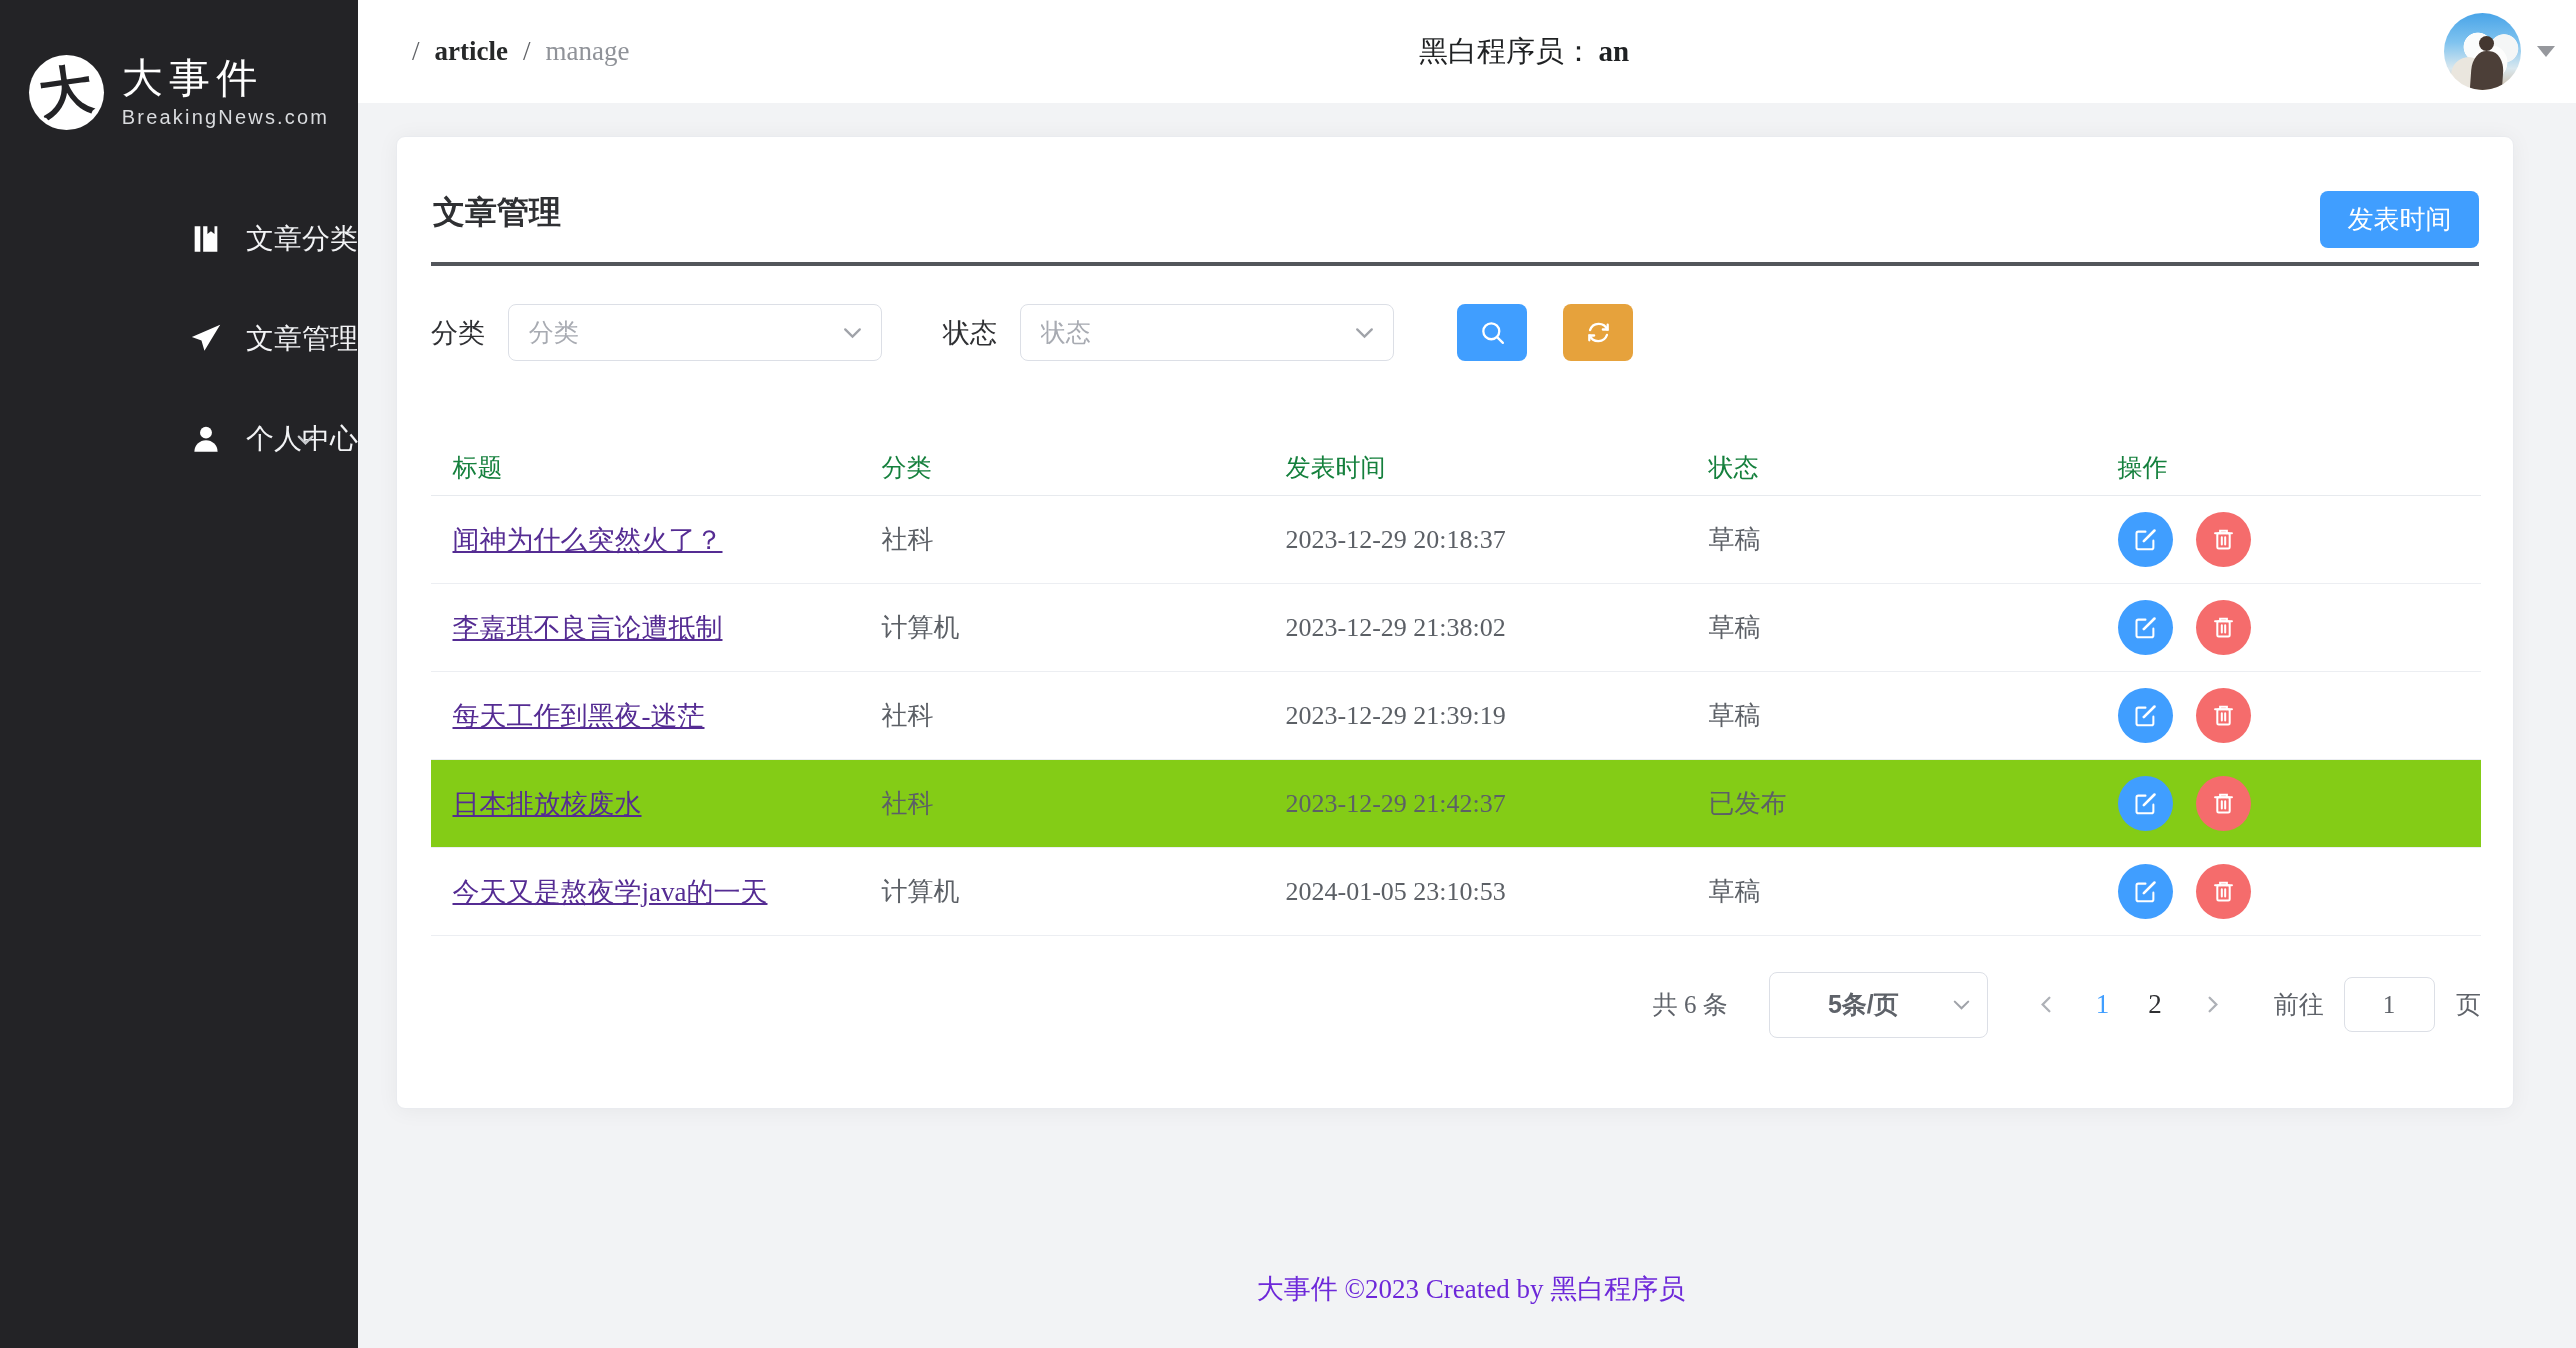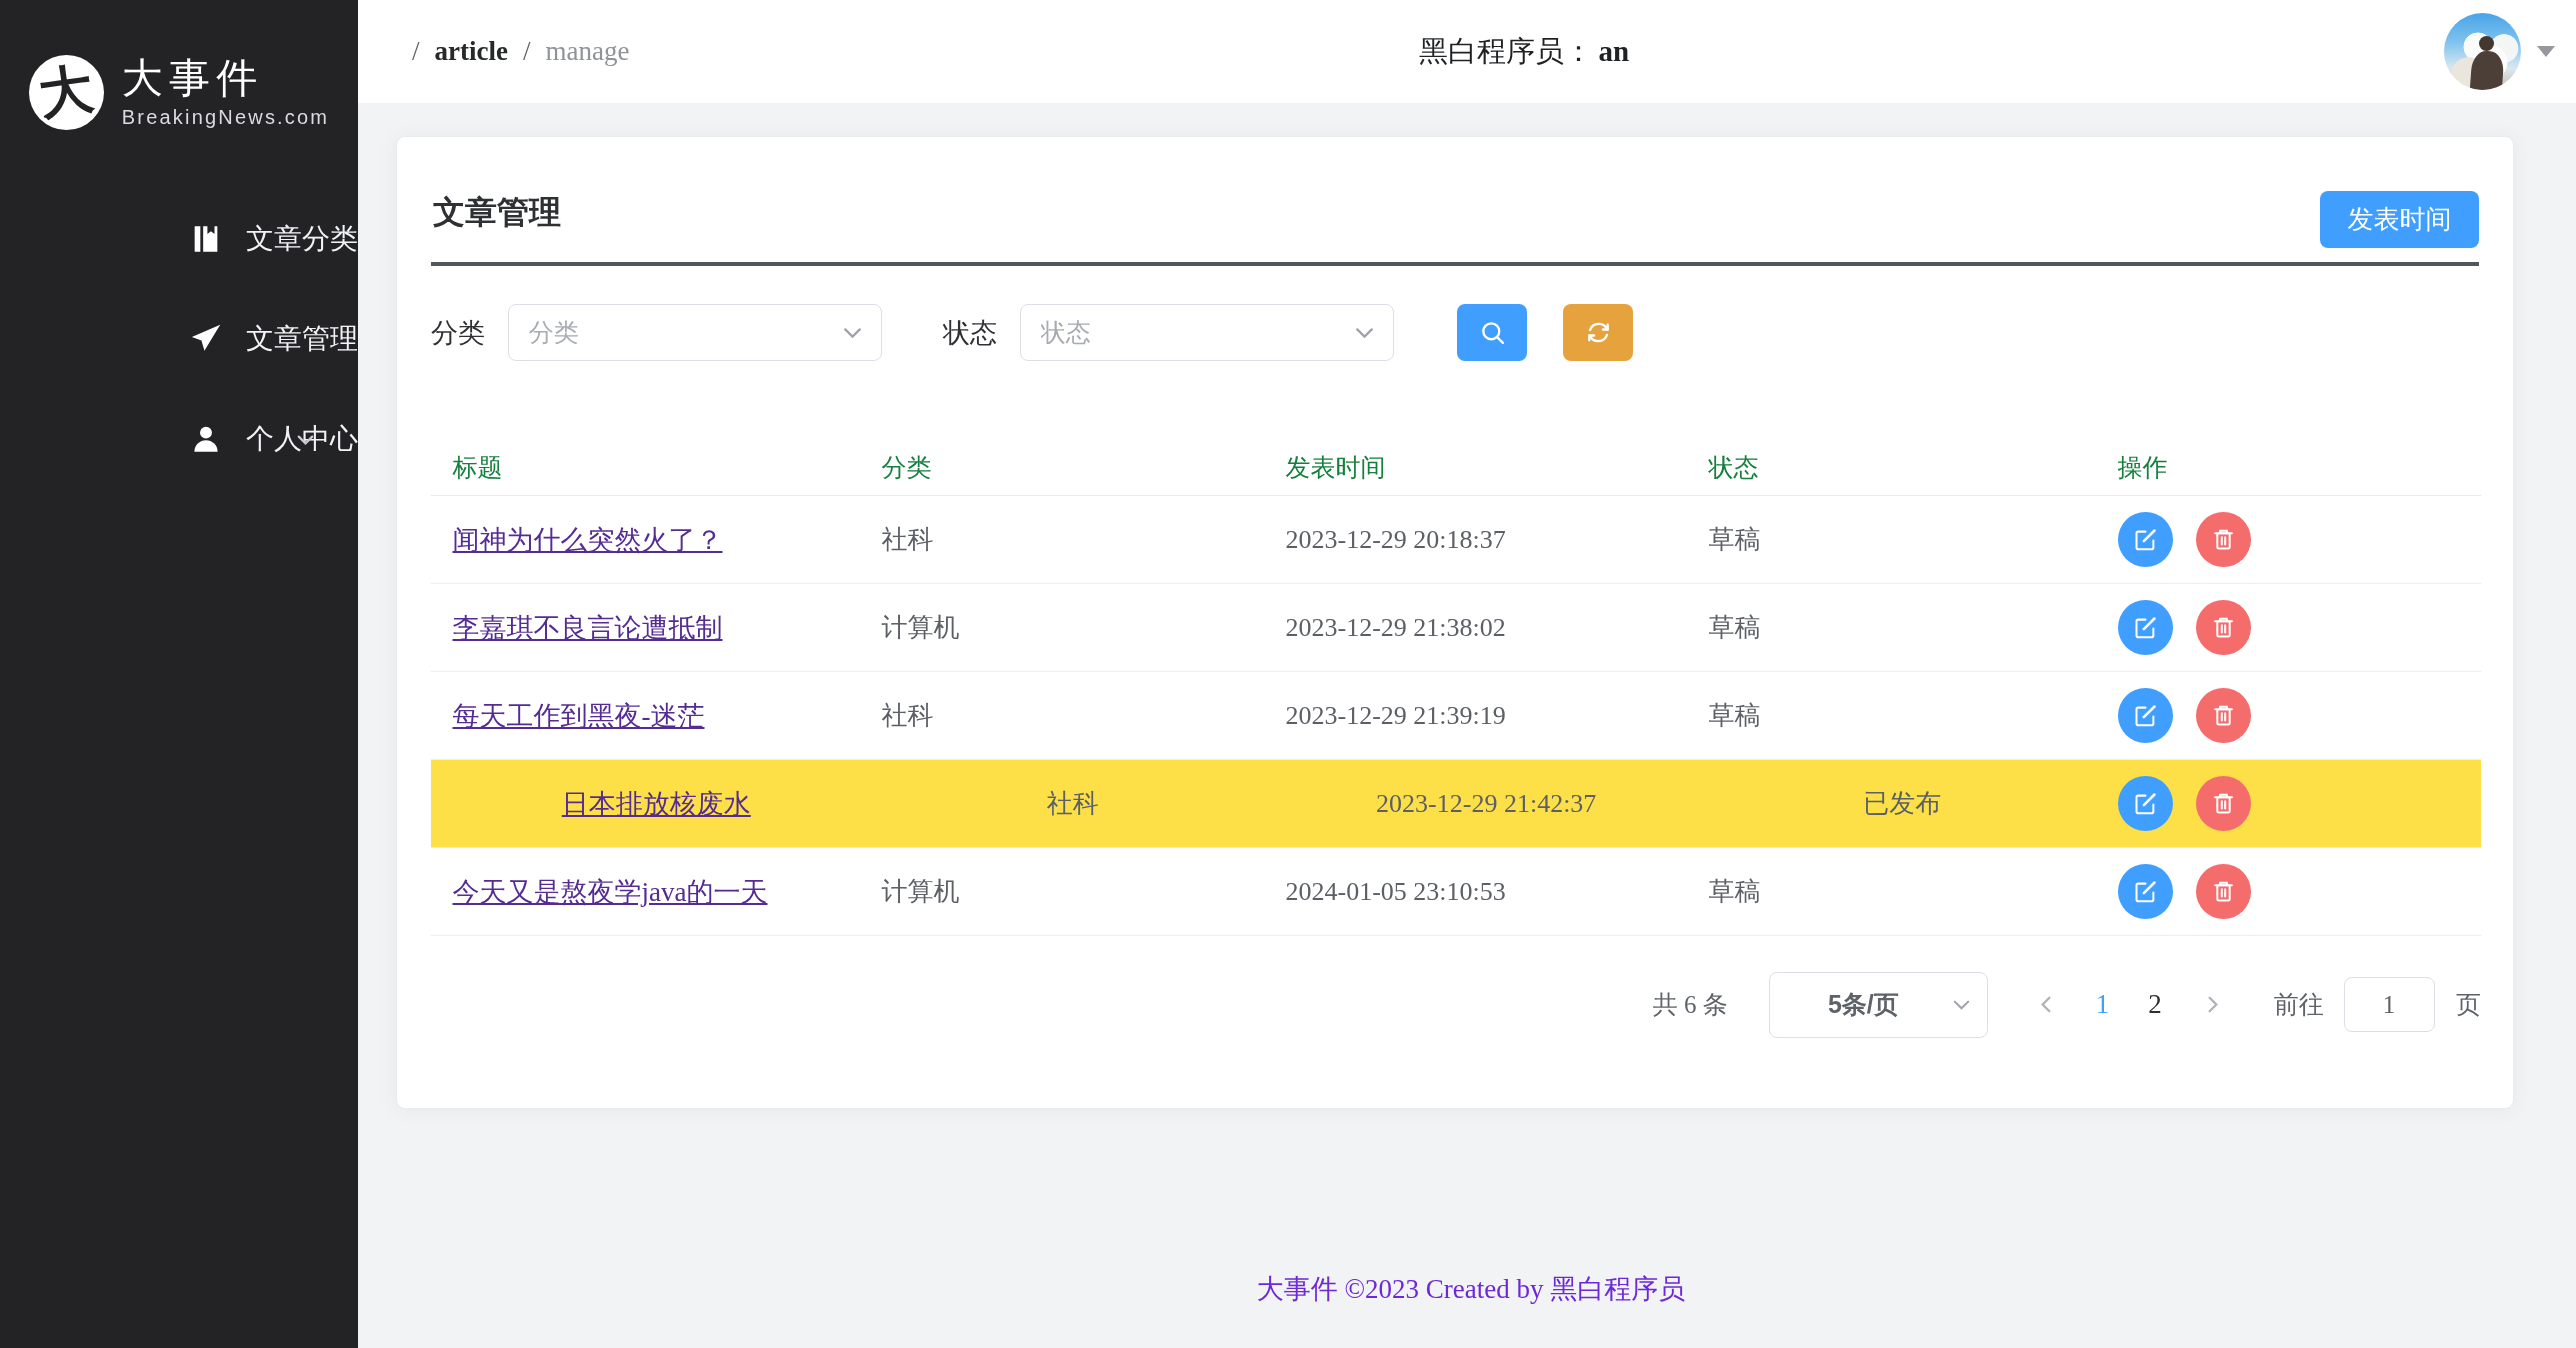--- a/index.html
+++ b/index.html
@@ -64,7 +64,7 @@
   .thead { height:57px; border-bottom:0.9px solid #E7EAEE; }
   .th { font-size:25px; color:#15803d; padding-left:21.5px; }
   .trow { height:88px; border-bottom:0.9px solid #ECEEF2; }
-  .trow.hl { background:#fde047;text-align:center; }
+  .trow.hl { background:#84cc16; }
   .td { font-size:26px; color:#5C6066; padding-left:21.5px; }
   .td a { color:#552C93; text-decoration:underline; font-size:27px; cursor:pointer; }
   .td-actions { display:flex; gap:23px; }

